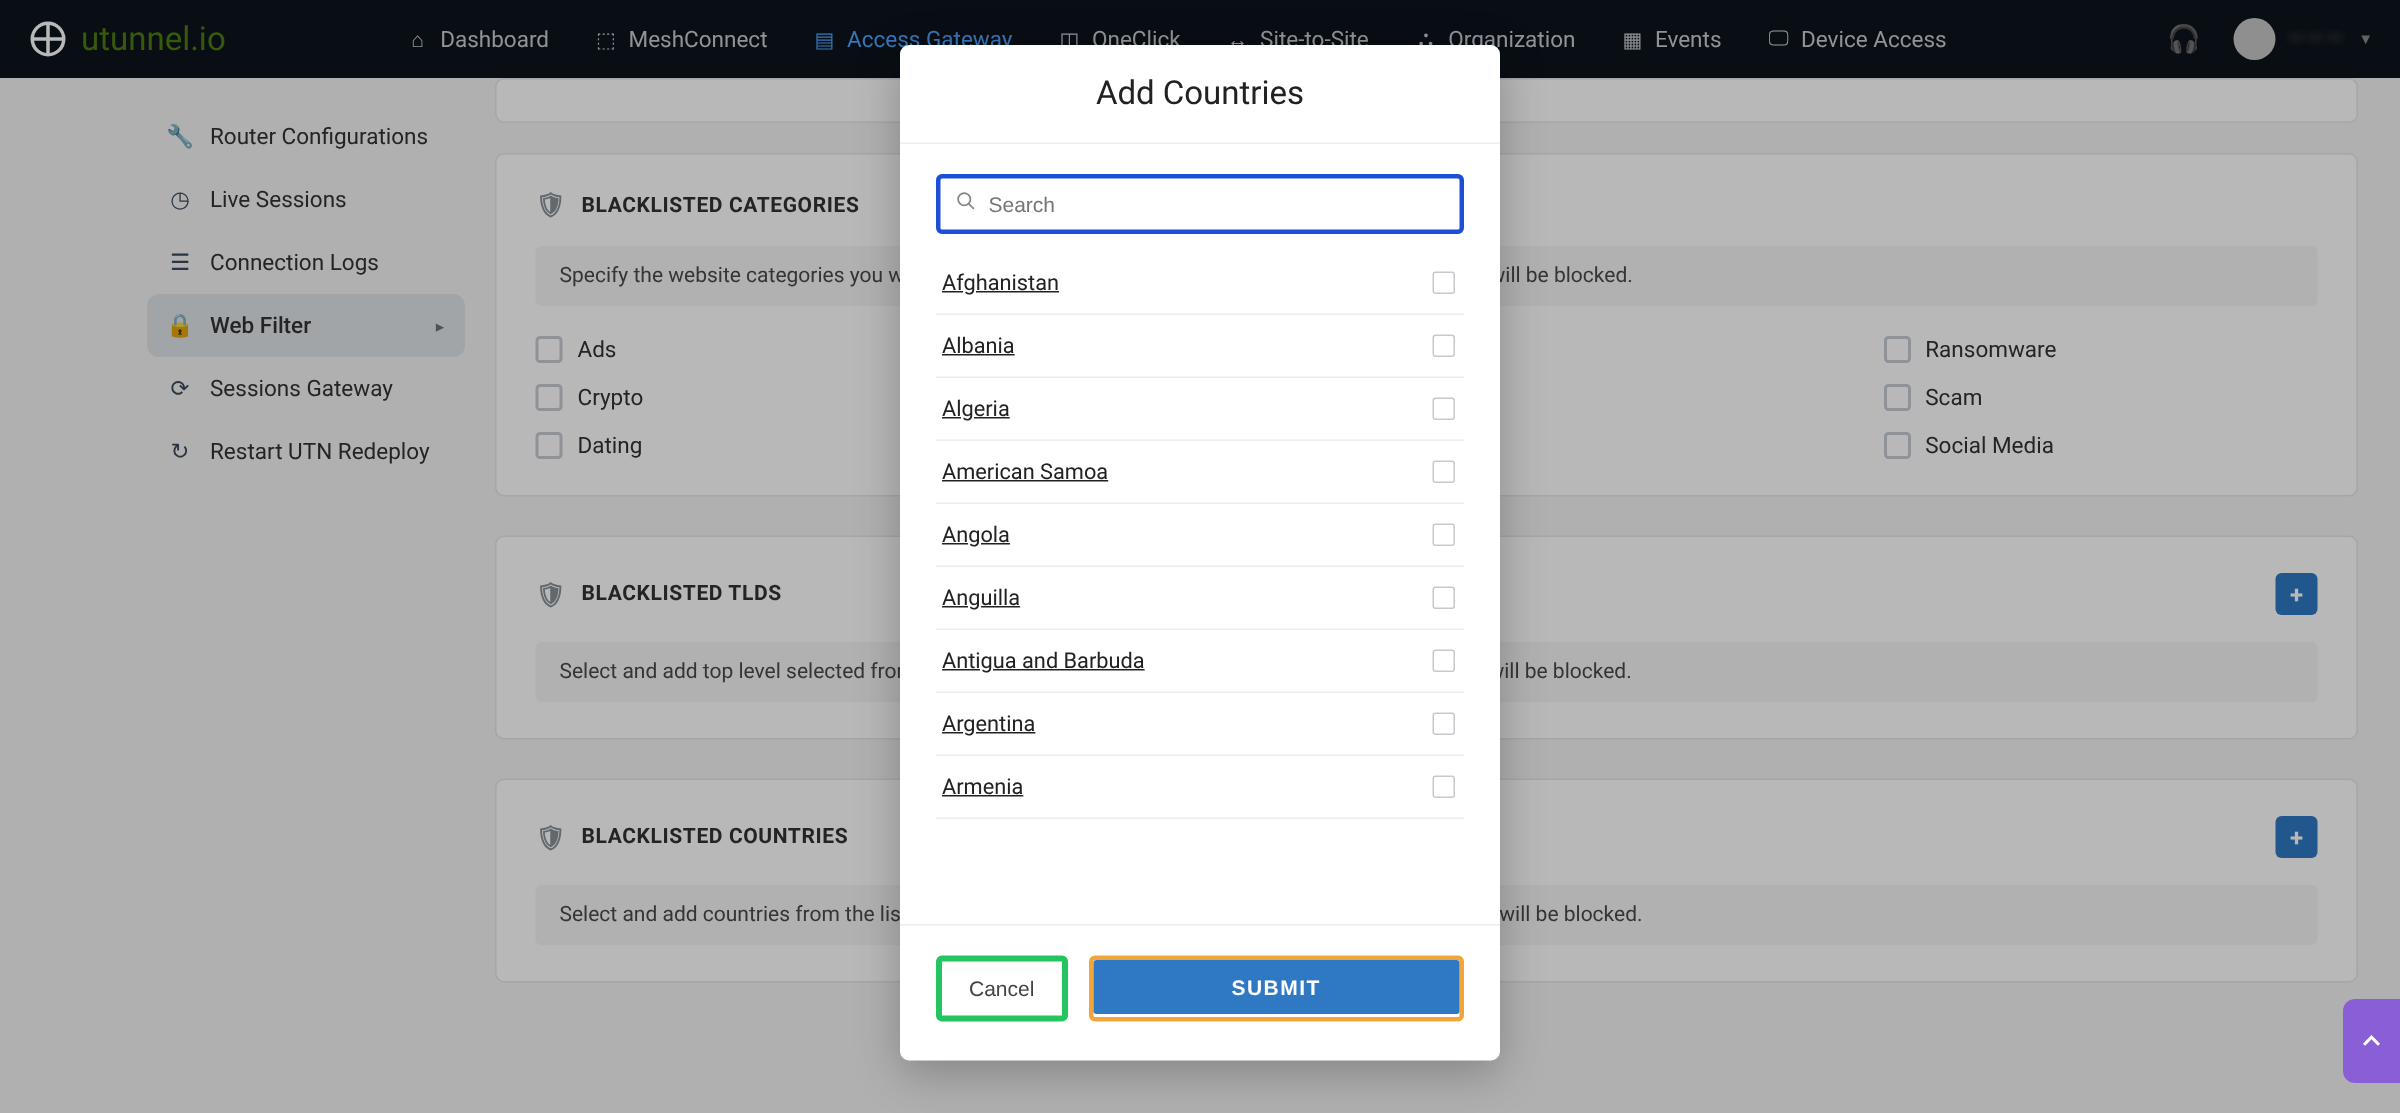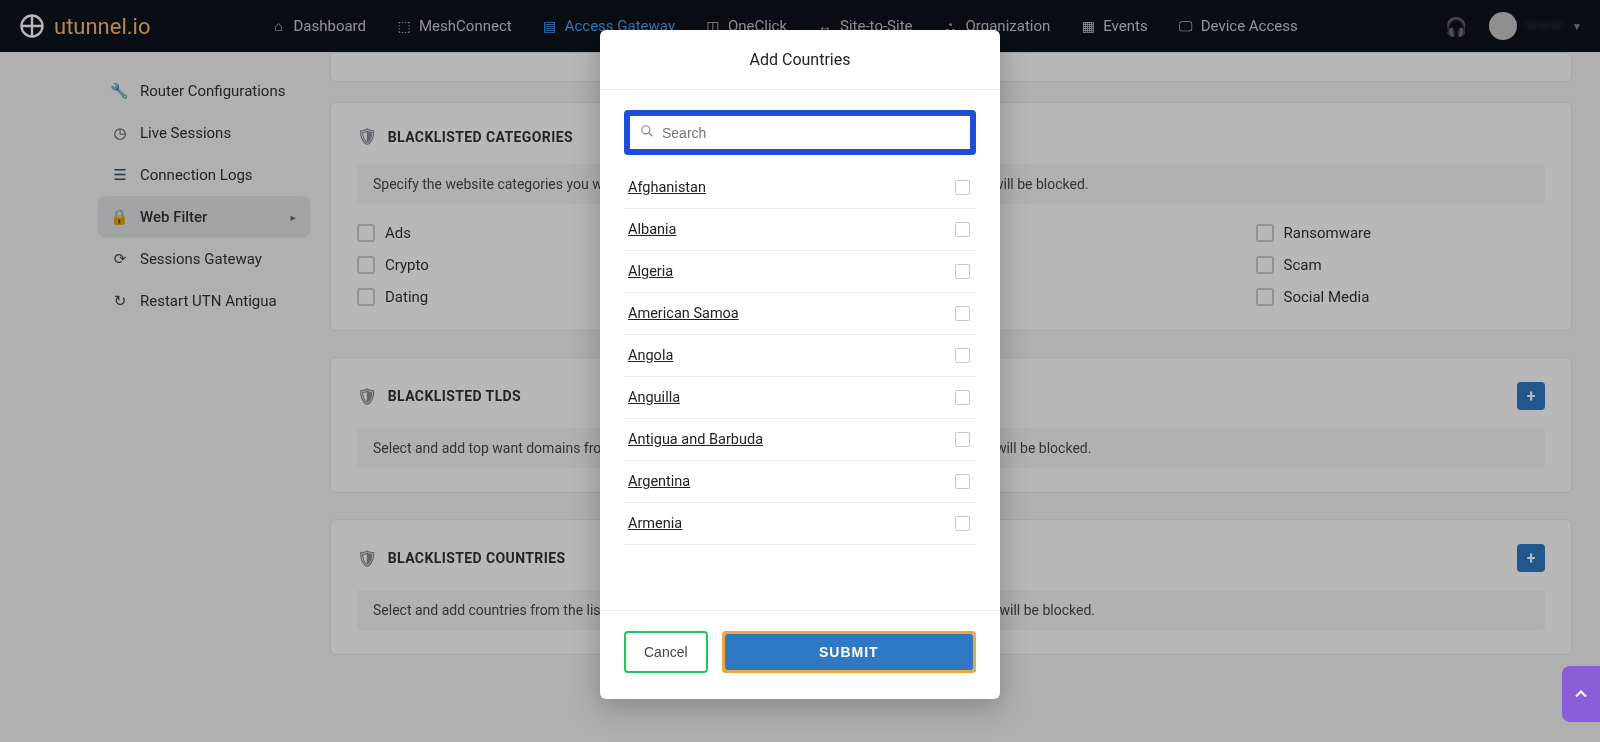--- a/index.html
+++ b/index.html
@@ -5,7 +5,7 @@
   * { box-sizing: border-box; margin: 0; padding: 0; }
   html, body { width: 1600px; height: 742px; font-family: -apple-system, BlinkMacSystemFont, "Segoe UI", Roboto, Arial, sans-serif; overflow: hidden; background: #f4f4f5; }
   .topnav { height: 52px; background: #0d141c; display: flex; align-items: center; padding: 0 18px; color: #e6e6e6; font-size: 14px; }
-  .brand { display: flex; align-items: center; gap: 8px; font-size: 22px; font-weight: 400; color: #fdba74; margin-right: 120px; }
+  .brand { display: flex; align-items: center; gap: 8px; font-size: 22px; font-weight: 400; color: #4d7c0f; margin-right: 120px; }
   .brand svg { width: 28px; height: 28px; }
   .navlinks { display: flex; gap: 30px; }
   .navlink { display: flex; align-items: center; gap: 7px; color: #c9cdd1; font-size: 15px; cursor: pointer; }

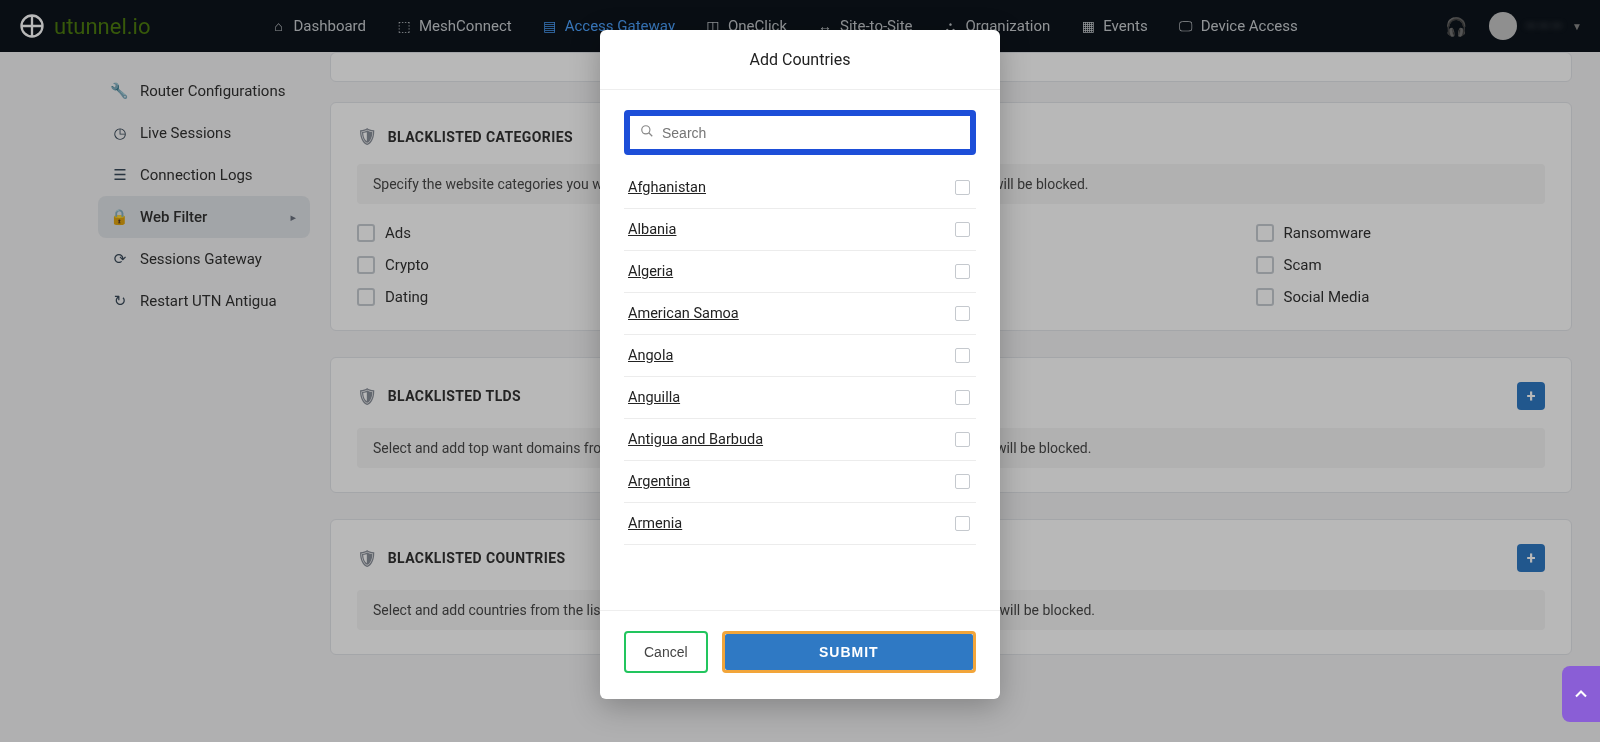--- a/index.html
+++ b/index.html
@@ -39,7 +39,7 @@
 
   
   .modal { position: absolute; left: 50%; top: 30px; transform: translateX(-50%); width: 400px; background: #fff; border-radius: 6px; box-shadow: 0 8px 30px rgba(0,0,0,0.25); display: flex; flex-direction: column; overflow: hidden; }
-  .modal-head { padding: 20px 0; text-align: center; font-size: 16px; color: #222; border-bottom: 1px solid #eee; }
+  .modal-head { padding: 20px 0; text-align: center; font-size: 22px; color: #222; border-bottom: 1px solid #eee; }
   .modal-body { position: relative; padding: 20px 24px 0 24px; height: 520px; overflow-y: auto; }
   .search { display: flex; align-items: center; gap: 8px; border: 6px solid #1d4ed8; border-radius: 4px; padding: 8px 10px; margin-bottom: 12px; }
   .search input { border: none; outline: none; flex: 1; font-size: 14px; }

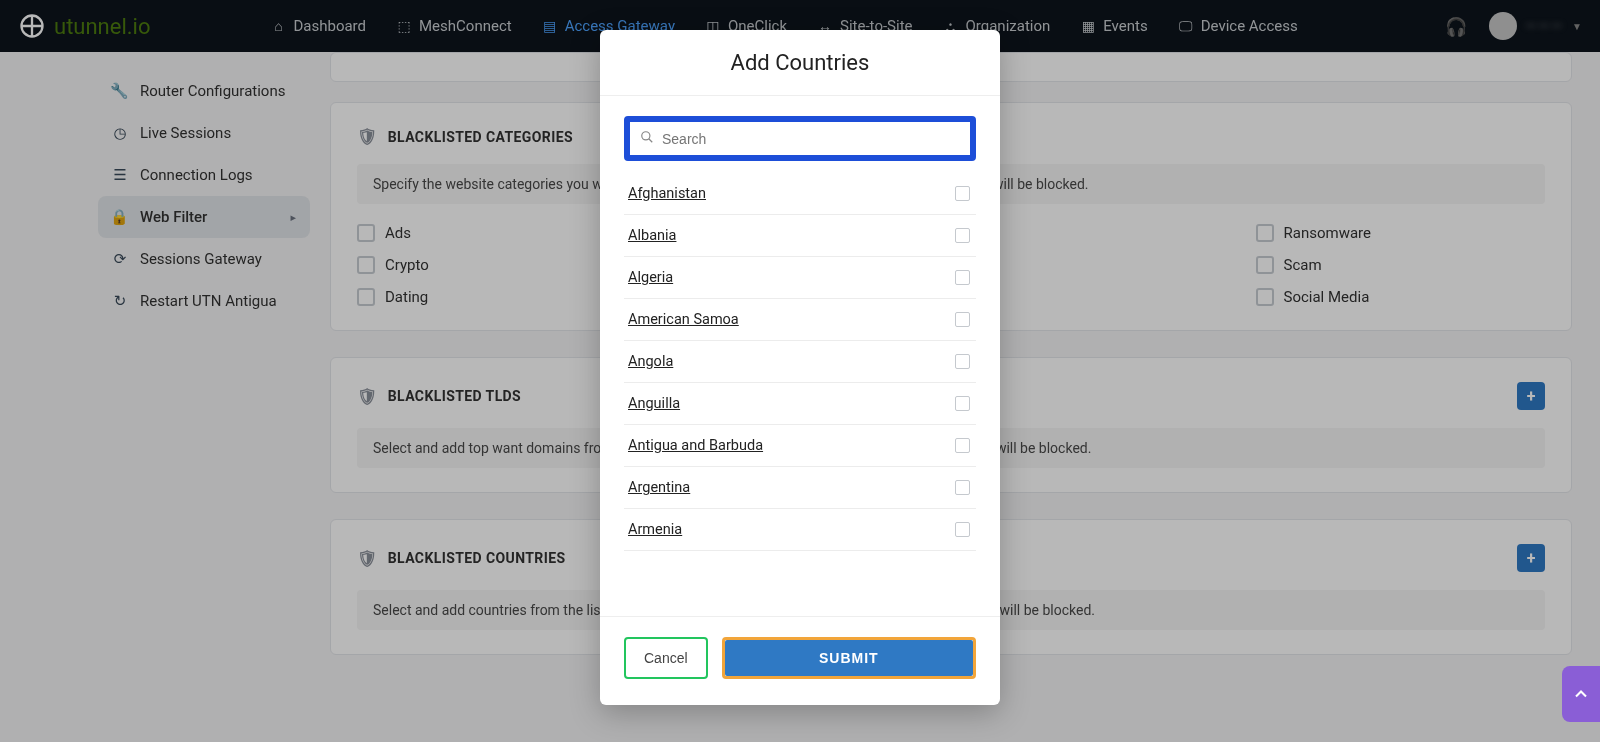--- a/index.html
+++ b/index.html
@@ -41,7 +41,7 @@
   .modal { position: absolute; left: 50%; top: 30px; transform: translateX(-50%); width: 400px; background: #fff; border-radius: 6px; box-shadow: 0 8px 30px rgba(0,0,0,0.25); display: flex; flex-direction: column; overflow: hidden; }
   .modal-head { padding: 20px 0; text-align: center; font-size: 22px; color: #222; border-bottom: 1px solid #eee; }
   .modal-body { position: relative; padding: 20px 24px 0 24px; height: 520px; overflow-y: auto; }
-  .search { display: flex; align-items: center; gap: 8px; border: 6px solid #1d4ed8; border-radius: 4px; padding: 8px 10px; margin-bottom: 12px; }
+  .search { display: flex; align-items: center; gap: 8px; border: 3px solid #1d4ed8; border-radius: 4px; padding: 8px 10px; margin-bottom: 12px; }
   .search input { border: none; outline: none; flex: 1; font-size: 14px; }
   .search .sico { color: #888; font-size: 14px; }
   .country-row { display: flex; align-items: center; justify-content: space-between; padding: 12px 6px 12px 4px; border-bottom: 1px solid #ececec; font-size: 14.5px; color: #222; text-decoration: underline; }

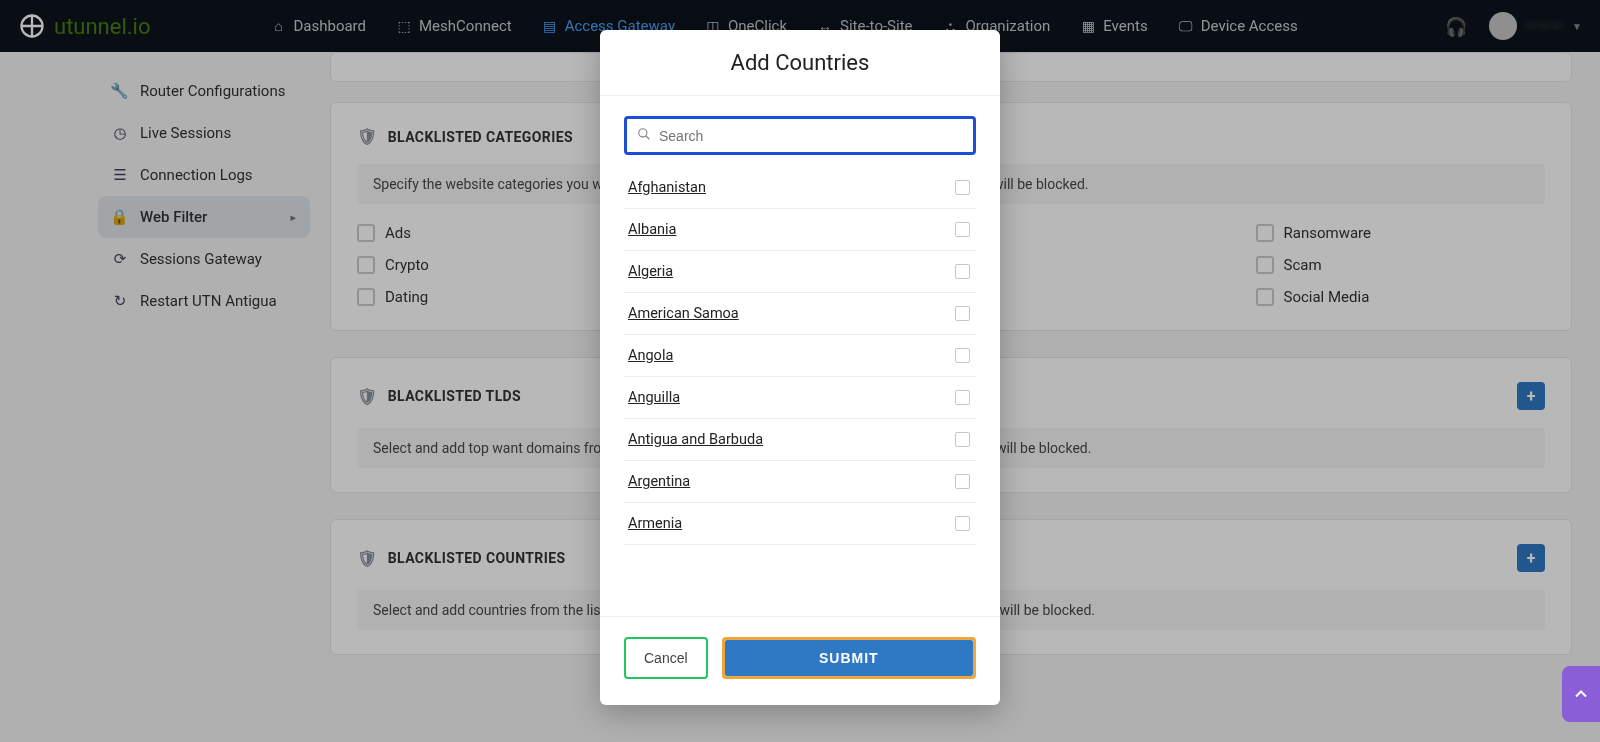--- a/index.html
+++ b/index.html
@@ -141,7 +141,7 @@
       </div>
       <div class="side-item">
         <span class="ico">↻</span>
-        <span>Restart UTN Antigua</span>
+        <span>Restart UTN Redeploy</span>
       </div>
     </div>
   <div class="main">

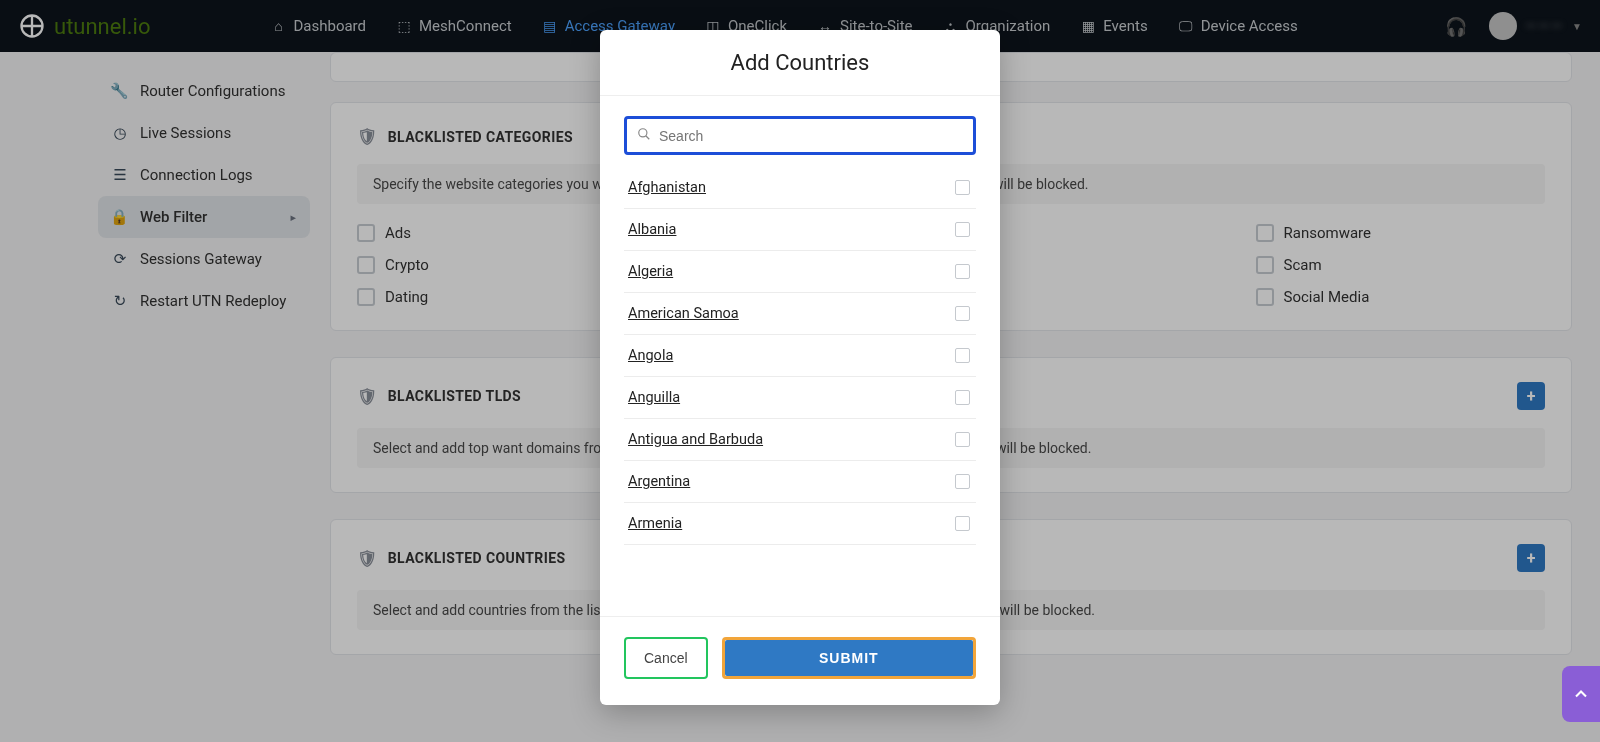--- a/index.html
+++ b/index.html
@@ -198,7 +198,7 @@
         <div class="addbtn">+</div>
       </div>
       <div class="infobox" style="margin-top:18px;margin-bottom:0">
-        <span>Select and add top want domains f</span><span>rom the list to blacklist them. All websites with the select</span><span>ed TLDs will be blocked.</span>
+        <span>Select and add top level selected f</span><span>rom the list to blacklist them. All websites with the select</span><span>ed TLDs will be blocked.</span>
       </div>
     </div>
 

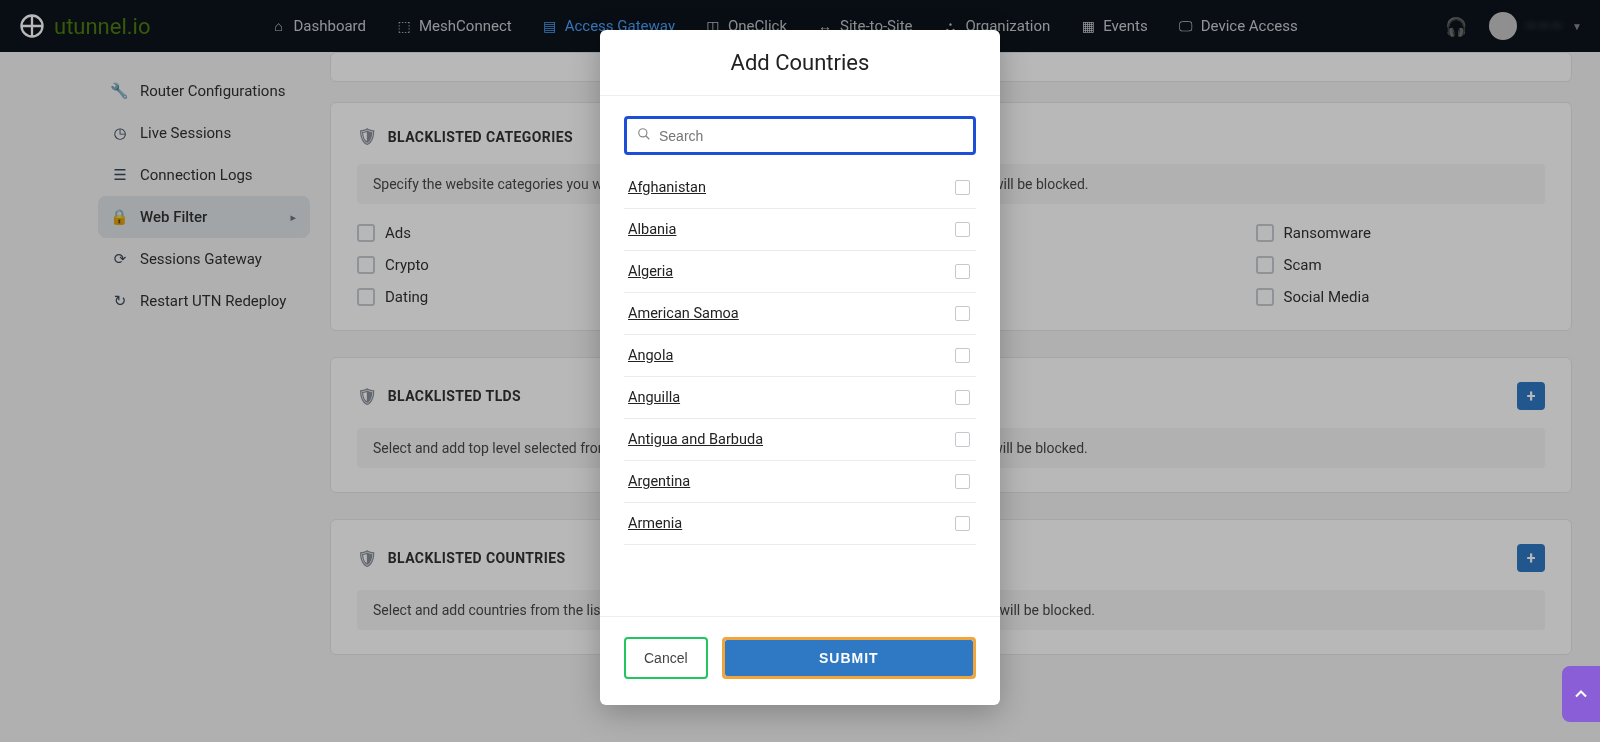--- a/index.html
+++ b/index.html
@@ -50,7 +50,7 @@
   .cbox.checked::after { content: "✓"; color: #fff; font-size: 11px; position: absolute; top: -1px; left: 1px; }
   .highlight-box { padding: 6px; border: 3px solid #f2a53a; border-radius: 4px; margin-right: -6px; }
   .modal-foot { padding: 20px 24px 26px; display: flex; gap: 14px; border-top: 1px solid #eee; }
-  .btn-cancel { padding: 10px 18px; background: #fff; border: 2px solid #22c55e; border-radius: 4px; font-size: 14px; color: #444; cursor: pointer; }
+  .btn-cancel { padding: 10px 18px; background: #fff; border: 4px solid #22c55e; border-radius: 4px; font-size: 14px; color: #444; cursor: pointer; }
   .btn-submit-wrap { flex: 1; border: 3px solid #f2a53a; border-radius: 4px; }
   .btn-submit { width: 100%; padding: 10px 0; background: #2f79c4; color: #fff; border: none; border-radius: 2px; font-size: 14px; font-weight: 600; letter-spacing: 1px; cursor: pointer; }
 

